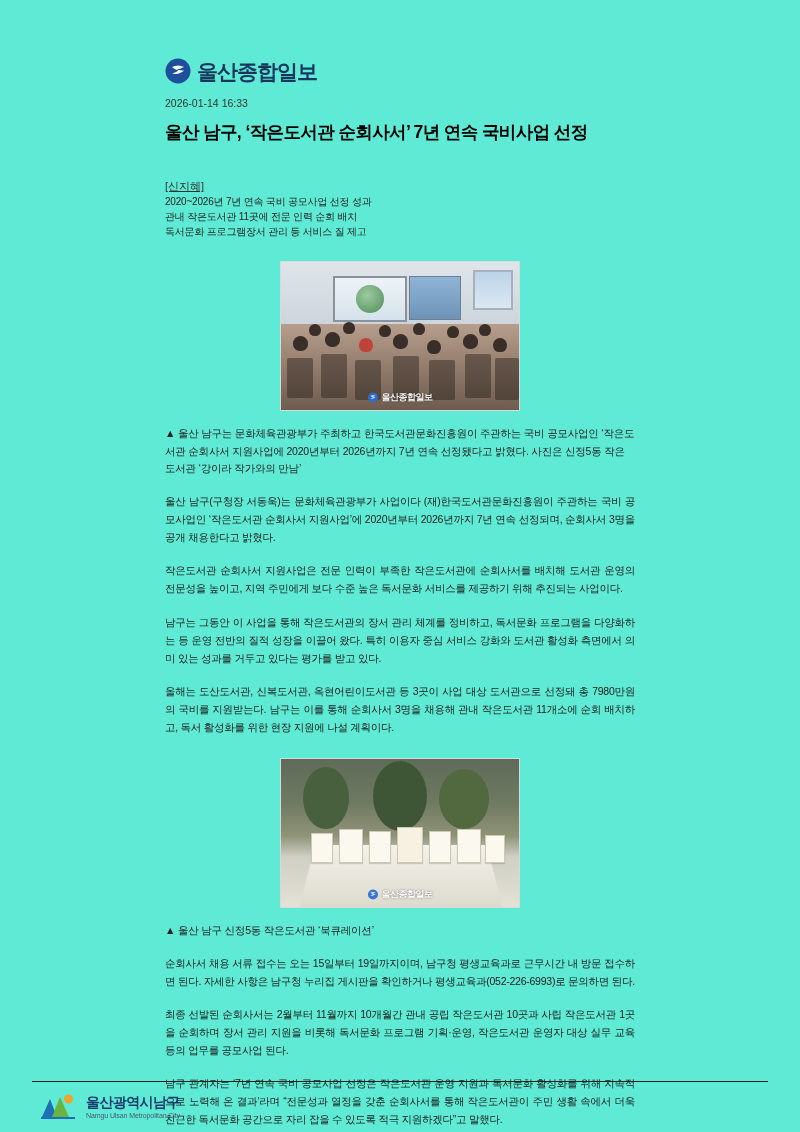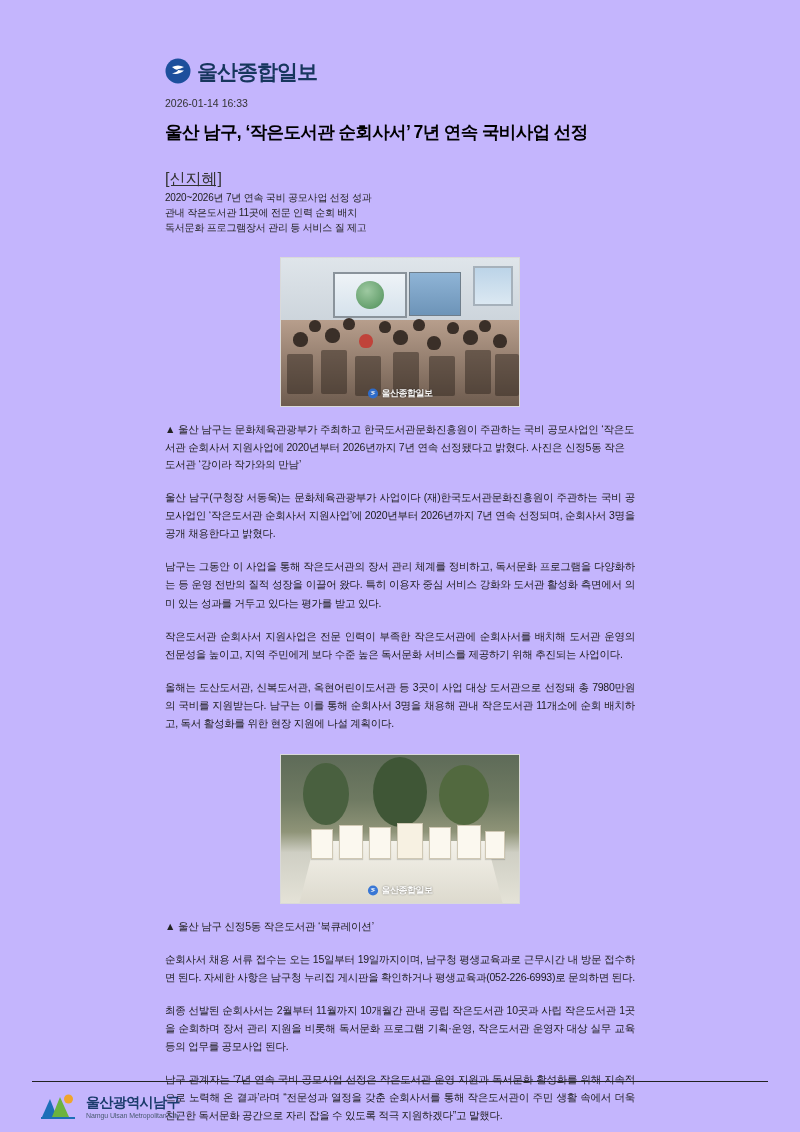--- a/index.html
+++ b/index.html
@@ -17,7 +17,7 @@
   .page {
     width: 800px; height: 1132px;
     position: relative;
-    background: #c4b5fd;
+    background: #5eead4;
   }
   .content {
     position: absolute;

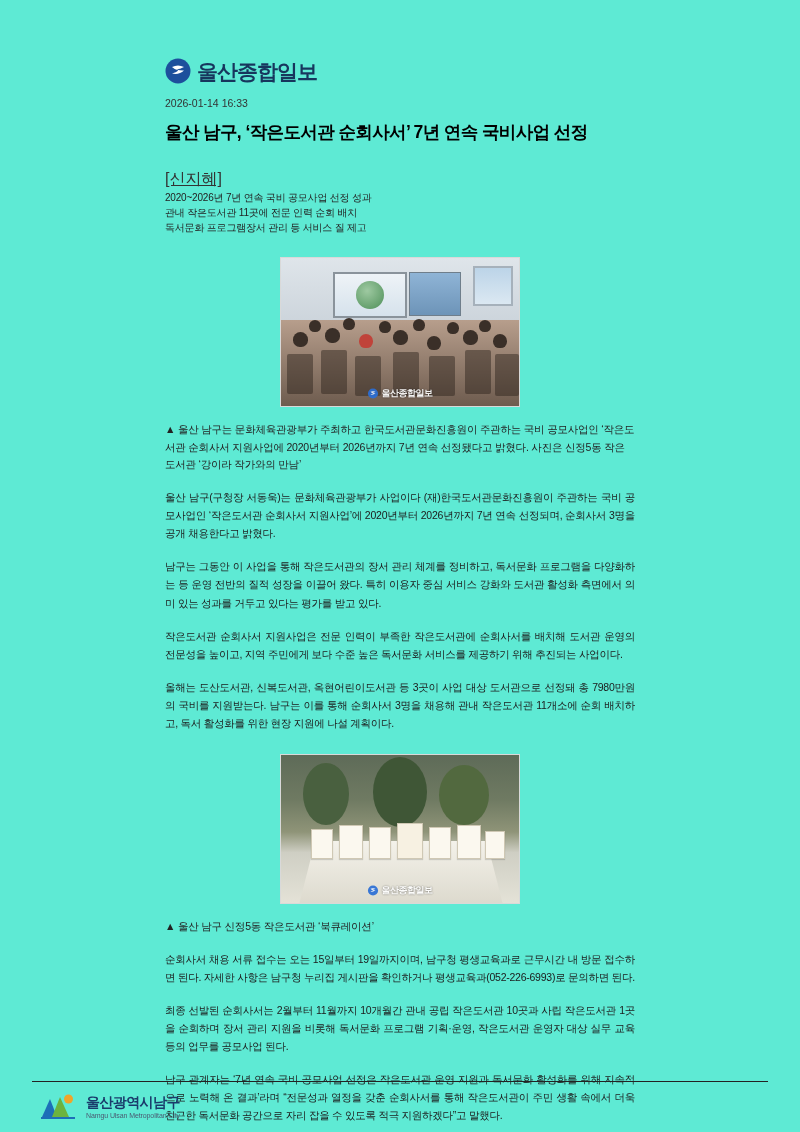--- a/index.html
+++ b/index.html
@@ -65,9 +65,9 @@
   }
 
   .byline-bracket {
-    font-size: 16px;
+    font-size: 11px;
     color: #333;
-    margin-top: 25px;
+    margin-top: 35px;
     text-decoration: underline;
   }
 

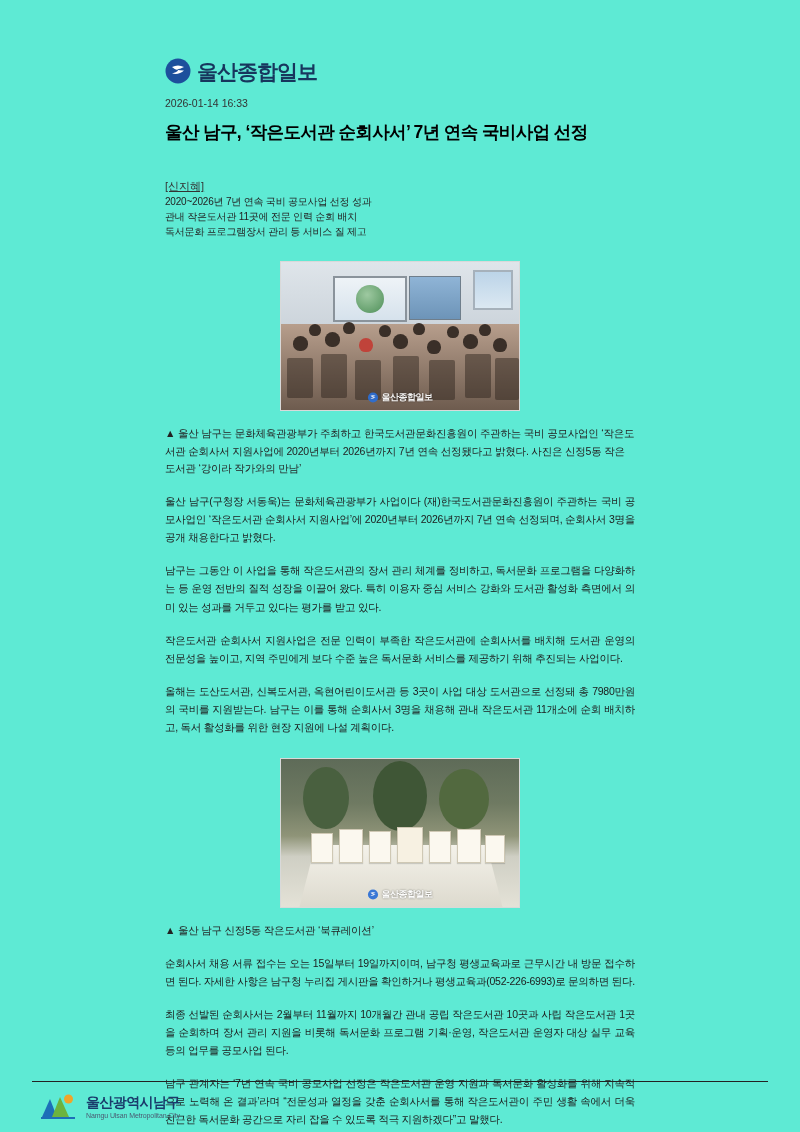--- a/index.html
+++ b/index.html
@@ -296,8 +296,8 @@
     <div class="caption">▲ 울산 남구는 문화체육관광부가 주최하고 한국도서관문화진흥원이 주관하는 국비 공모사업인 ‘작은도서관 순회사서 지원사업에 2020년부터 2026년까지 7년 연속 선정됐다고 밝혔다. 사진은 신정5동 작은도서관 ‘강이라 작가와의 만남’</div>
 
     <p class="body">울산 남구(구청장 서동욱)는 문화체육관광부가 사업이다 (재)한국도서관문화진흥원이 주관하는 국비 공모사업인 ‘작은도서관 순회사서 지원사업’에 2020년부터 2026년까지 7년 연속 선정되며, 순회사서 3명을 공개 채용한다고 밝혔다.</p>
+    <p class="body">작은도서관 순회사서 지원사업은 전문 인력이 부족한 작은도서관에 순회사서를 배치해 도서관 운영의 전문성을 높이고, 지역 주민에게 보다 수준 높은 독서문화 서비스를 제공하기 위해 추진되는 사업이다.</p>
     <p class="body">남구는 그동안 이 사업을 통해 작은도서관의 장서 관리 체계를 정비하고, 독서문화 프로그램을 다양화하는 등 운영 전반의 질적 성장을 이끌어 왔다. 특히 이용자 중심 서비스 강화와 도서관 활성화 측면에서 의미 있는 성과를 거두고 있다는 평가를 받고 있다.</p>
-    <p class="body">작은도서관 순회사서 지원사업은 전문 인력이 부족한 작은도서관에 순회사서를 배치해 도서관 운영의 전문성을 높이고, 지역 주민에게 보다 수준 높은 독서문화 서비스를 제공하기 위해 추진되는 사업이다.</p>
     <p class="body">올해는 도산도서관, 신복도서관, 옥현어린이도서관 등 3곳이 사업 대상 도서관으로 선정돼 총 7980만원의 국비를 지원받는다. 남구는 이를 통해 순회사서 3명을 채용해 관내 작은도서관 11개소에 순회 배치하고, 독서 활성화를 위한 현장 지원에 나설 계획이다.</p>
 
     <div class="figure">

